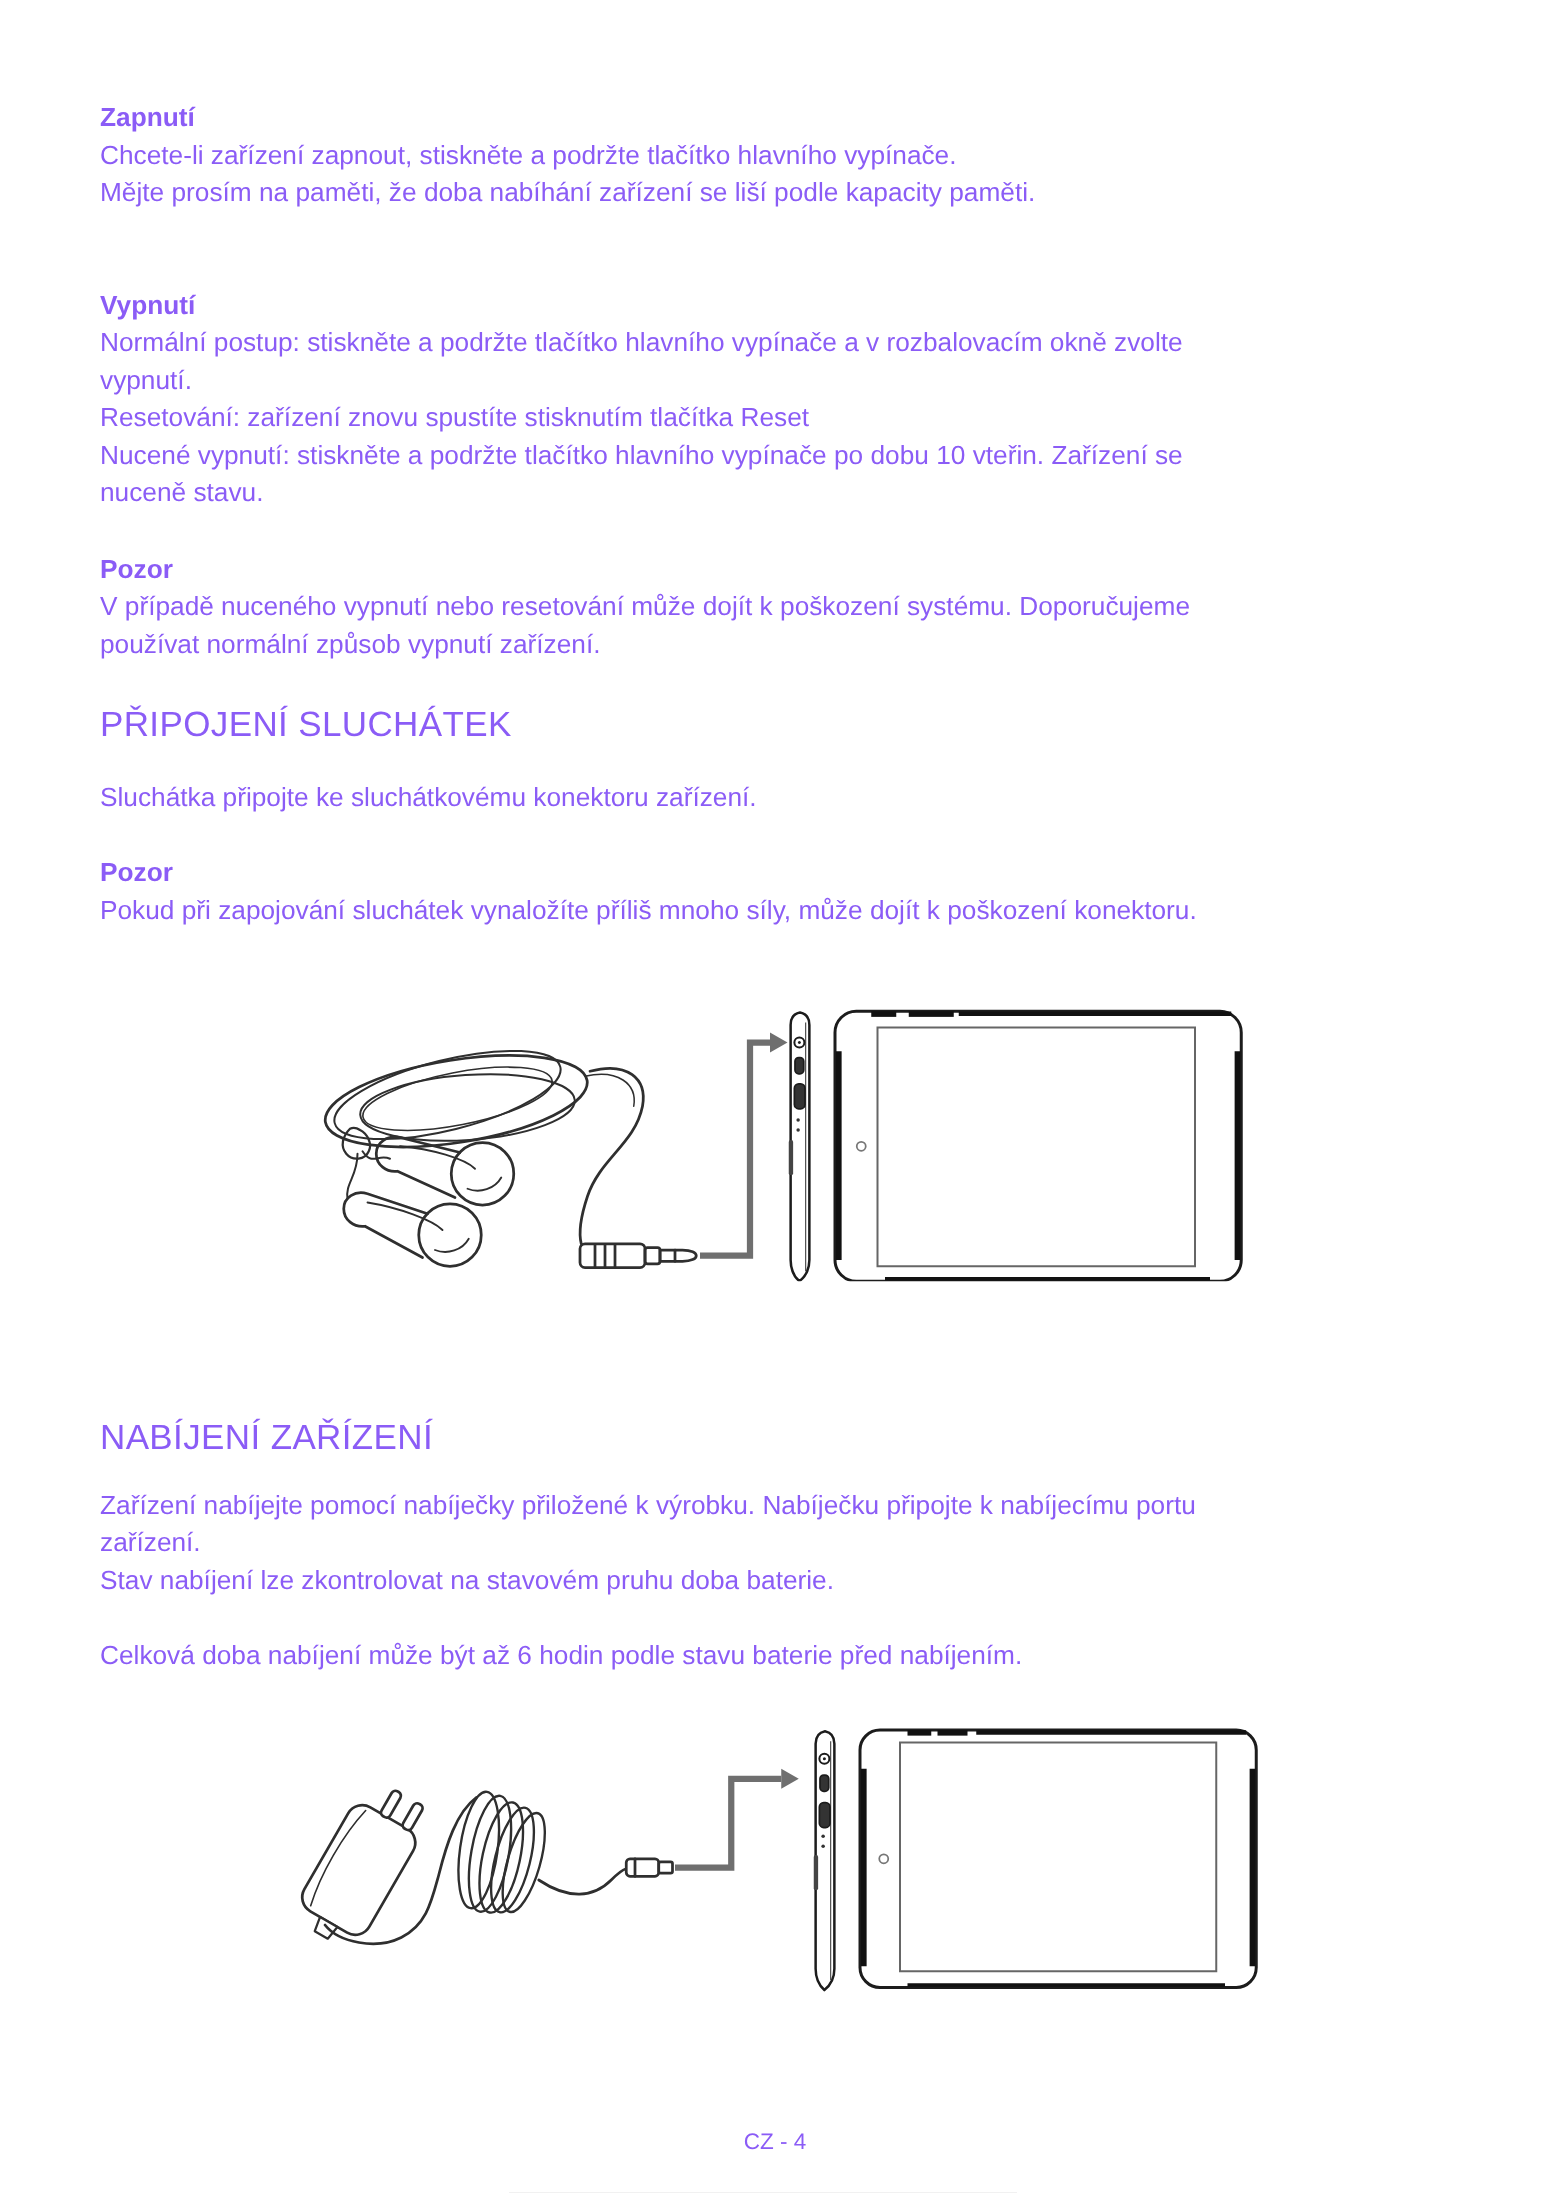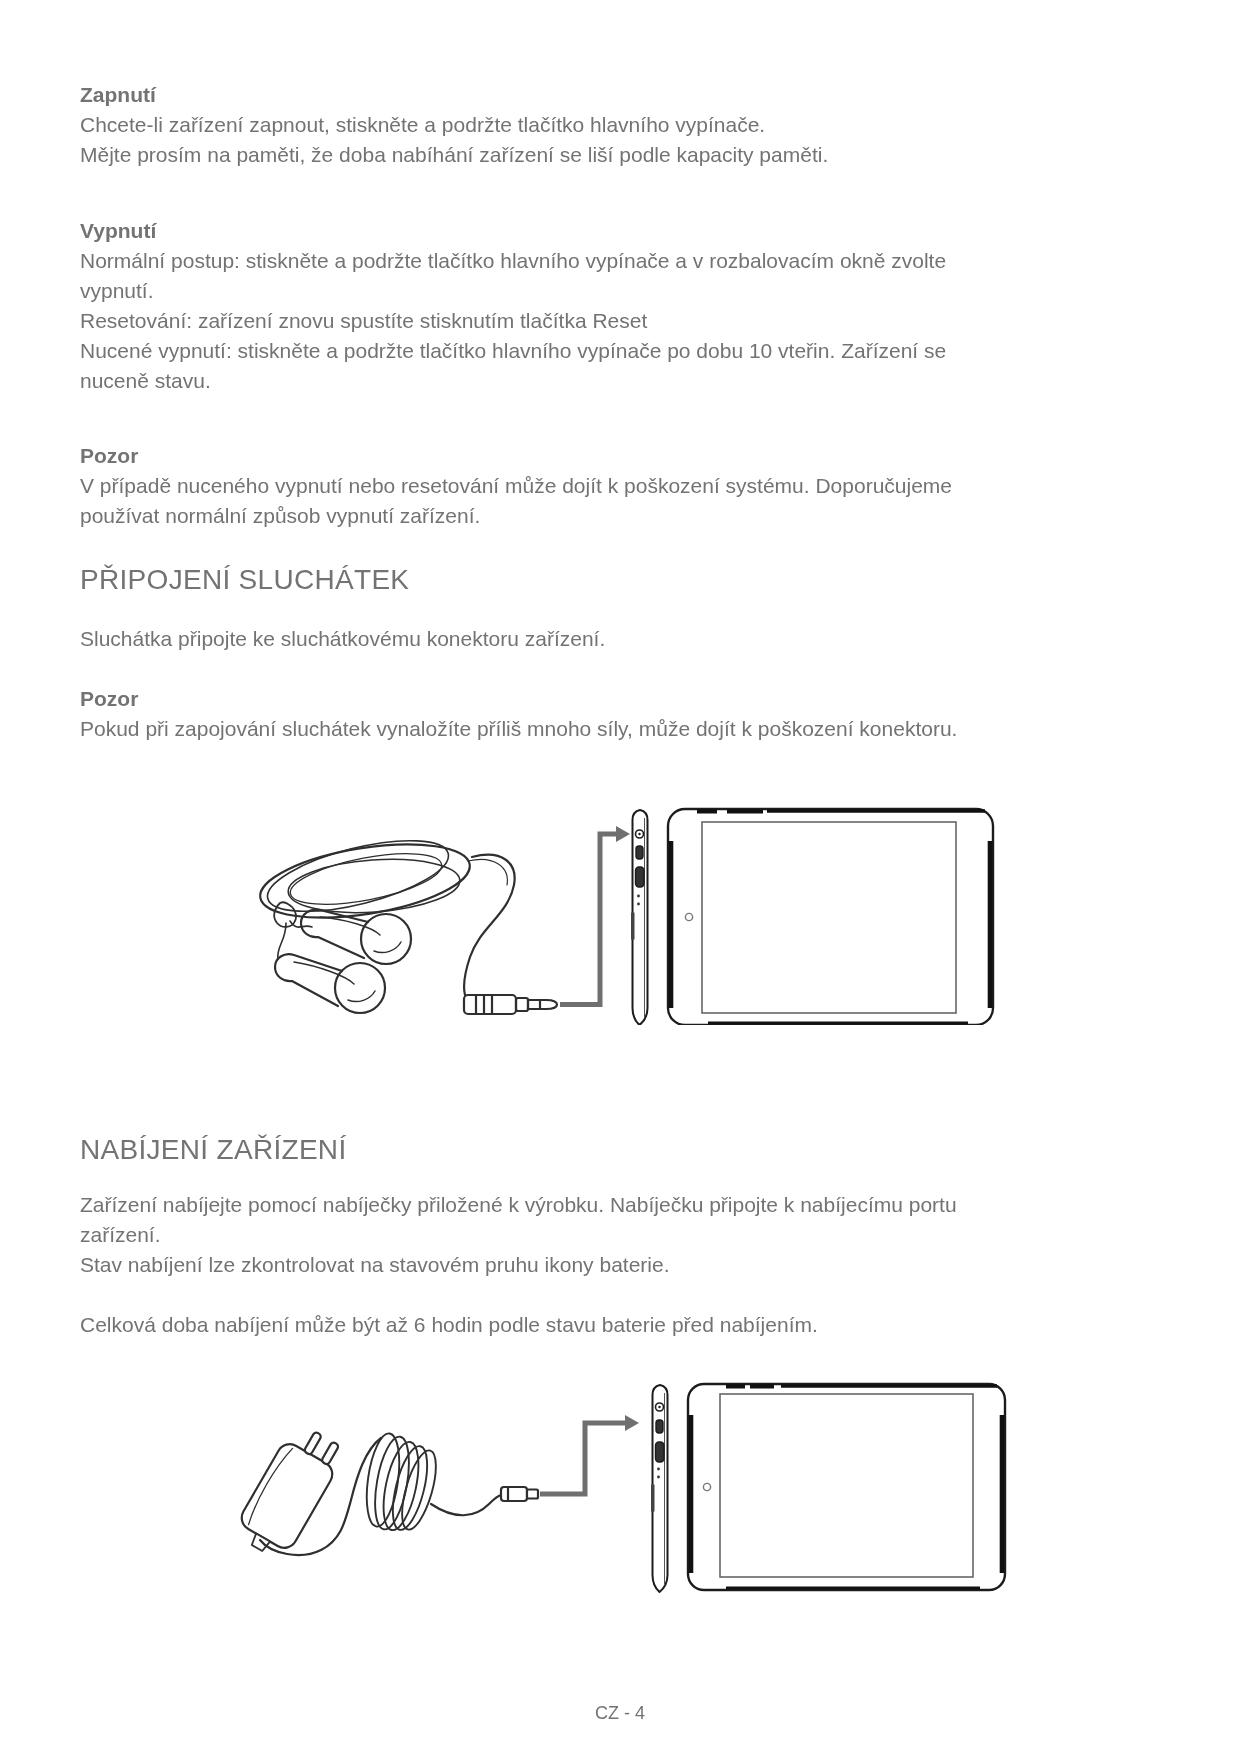--- a/index.html
+++ b/index.html
@@ -5,7 +5,7 @@
   html,body { margin:0; padding:0; background:#e8e8e8; }
   .page {
     position:relative; width:1240px; height:1754px; margin:0 auto;
-    background:#ffffff; color:#737373;
+    background:#ffffff; color:#8b5cf6;
     font-family:"Liberation Sans","DejaVu Sans",sans-serif;
     overflow:hidden;
   }

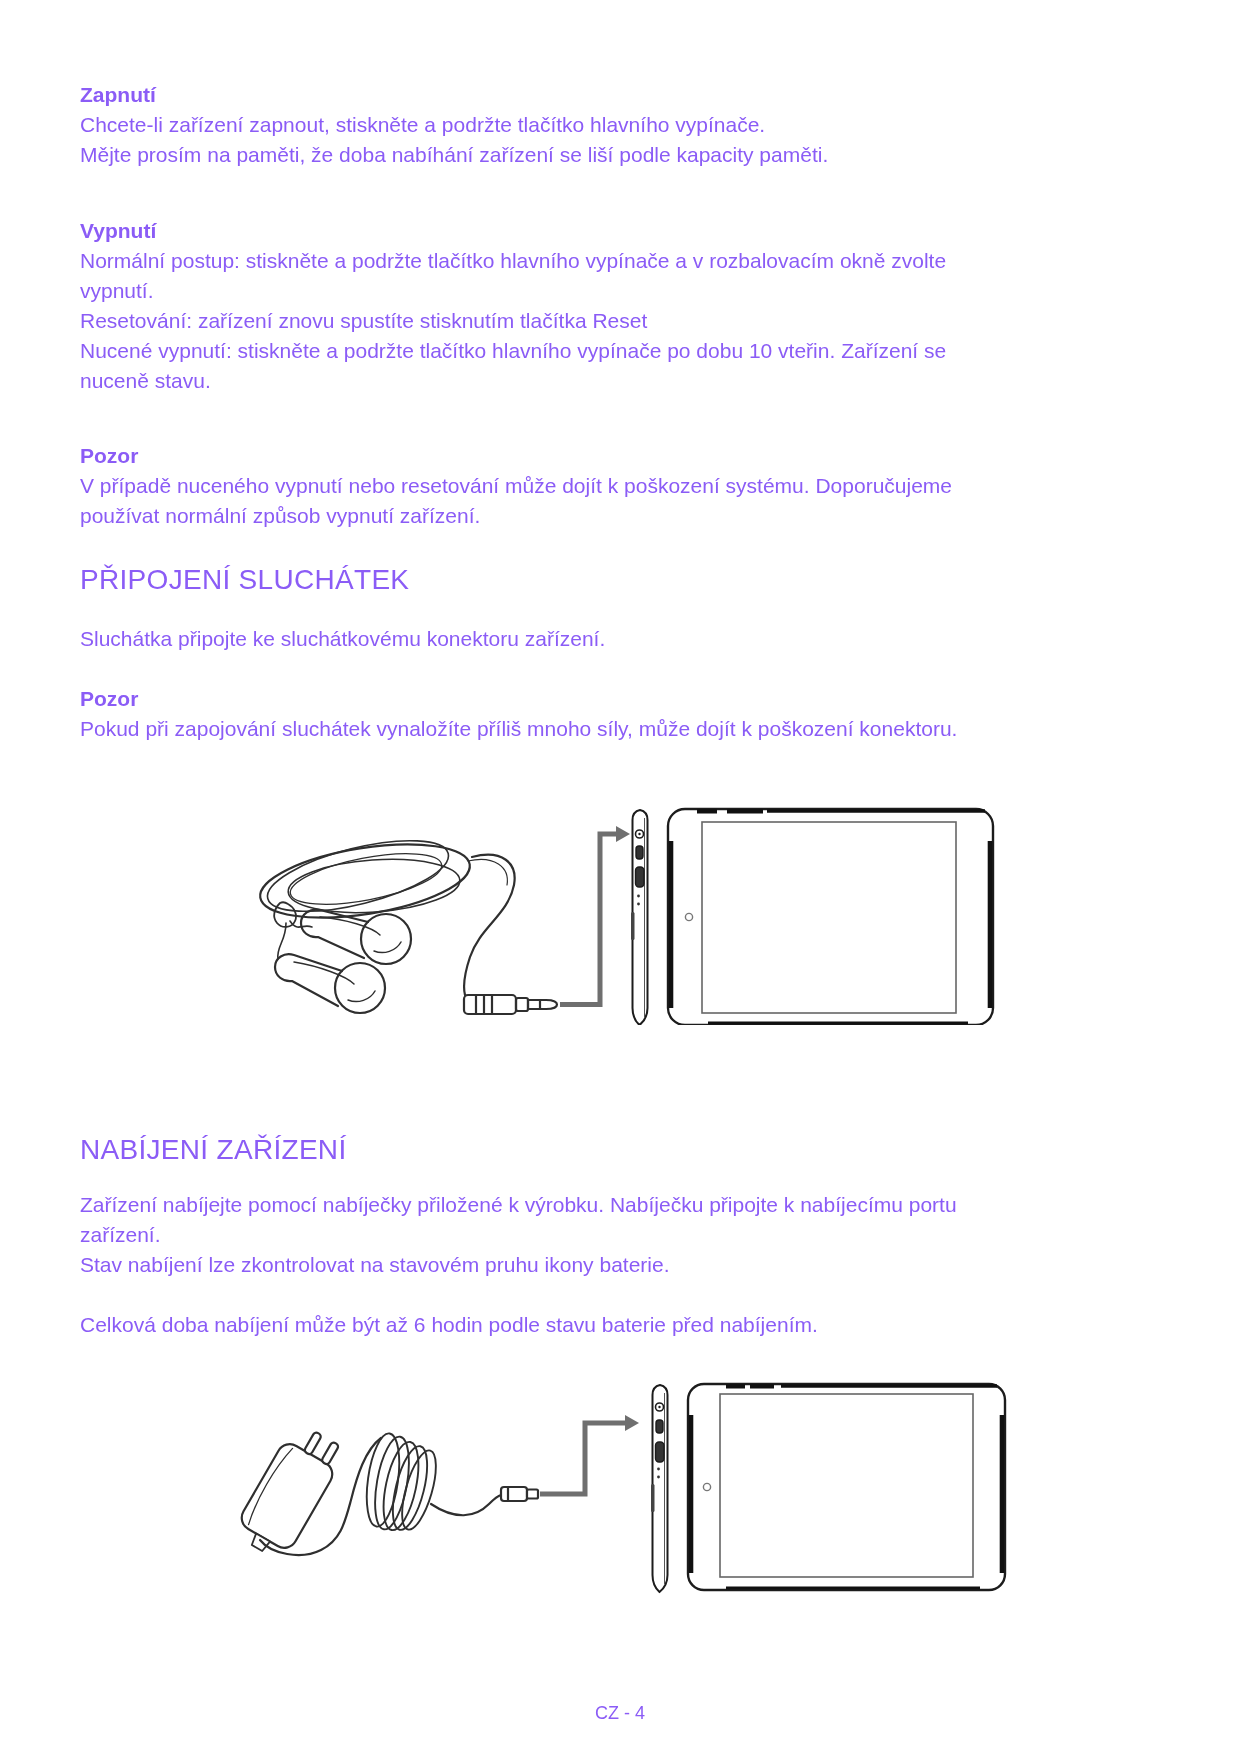--- a/index.html
+++ b/index.html
@@ -34,7 +34,7 @@
       </div>
   </section>
 
-  <section class="txt" style="top:216px">
+  <section class="txt" style="top:230px">
     <h3>Vypnutí</h3>
     <div>
         <div class="line">Normální postup: stiskněte a podržte tlačítko hlavního vypínače a v rozbalovacím okně zvolte</div>

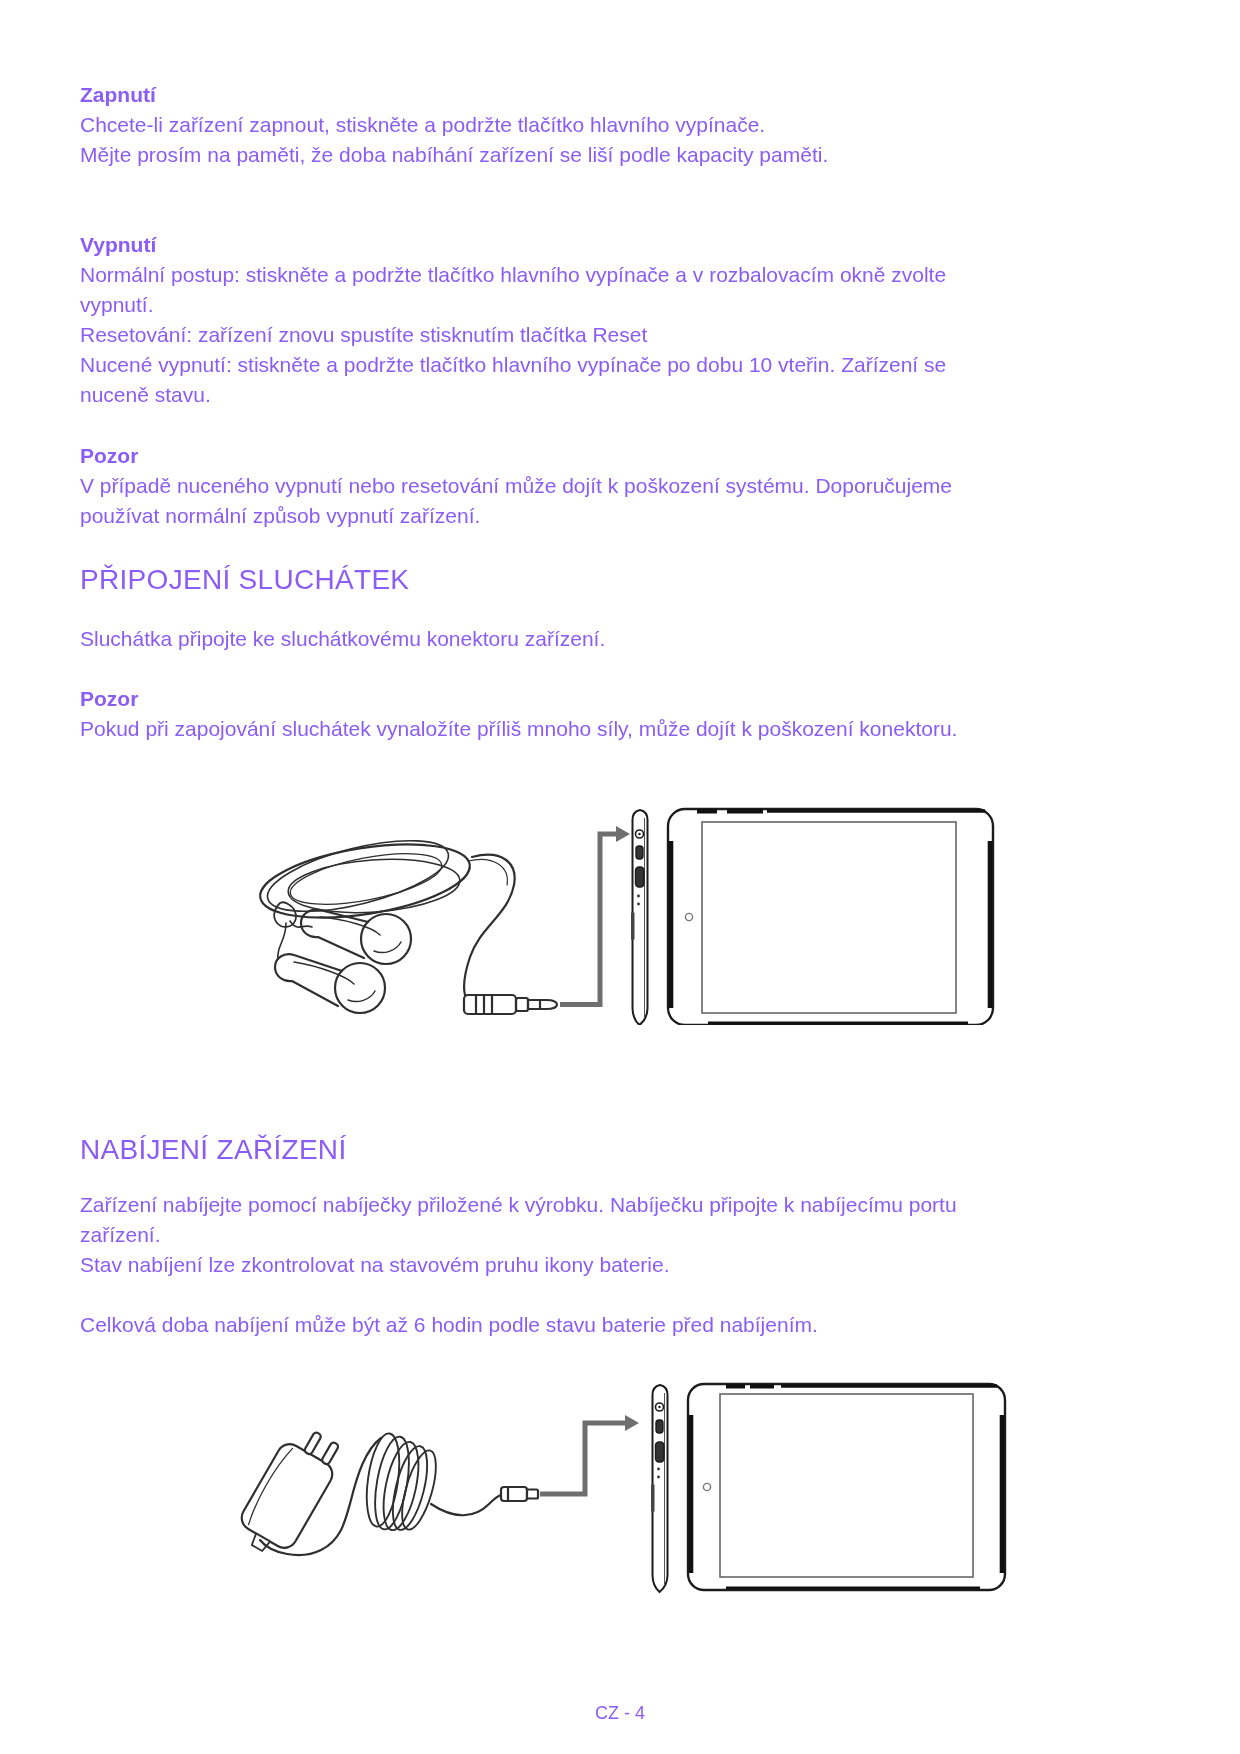--- a/index.html
+++ b/index.html
@@ -143,7 +143,7 @@
     <div>
         <div class="line">Zařízení nabíjejte pomocí nabíječky přiložené k výrobku. Nabíječku připojte k nabíjecímu portu</div>
         <div class="line">zařízení.</div>
-        <div class="line">Stav nabíjení lze zkontrolovat na stavovém pruhu ikony baterie.</div>
+        <div class="line">Stav nabíjení lze zkontrolovat na stavovém pruhu doba baterie.</div>
       </div>
     <div class="gap30"></div>
     <div>

